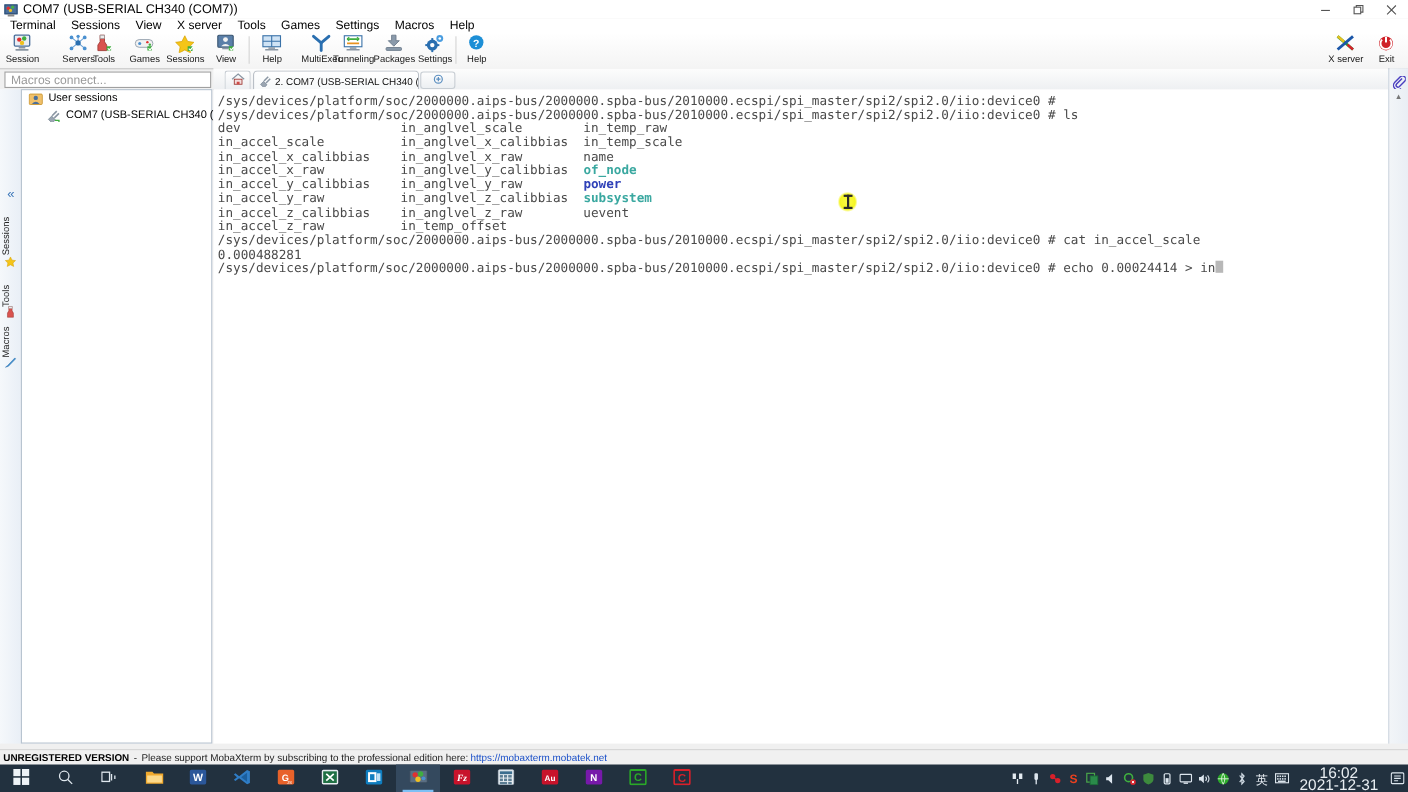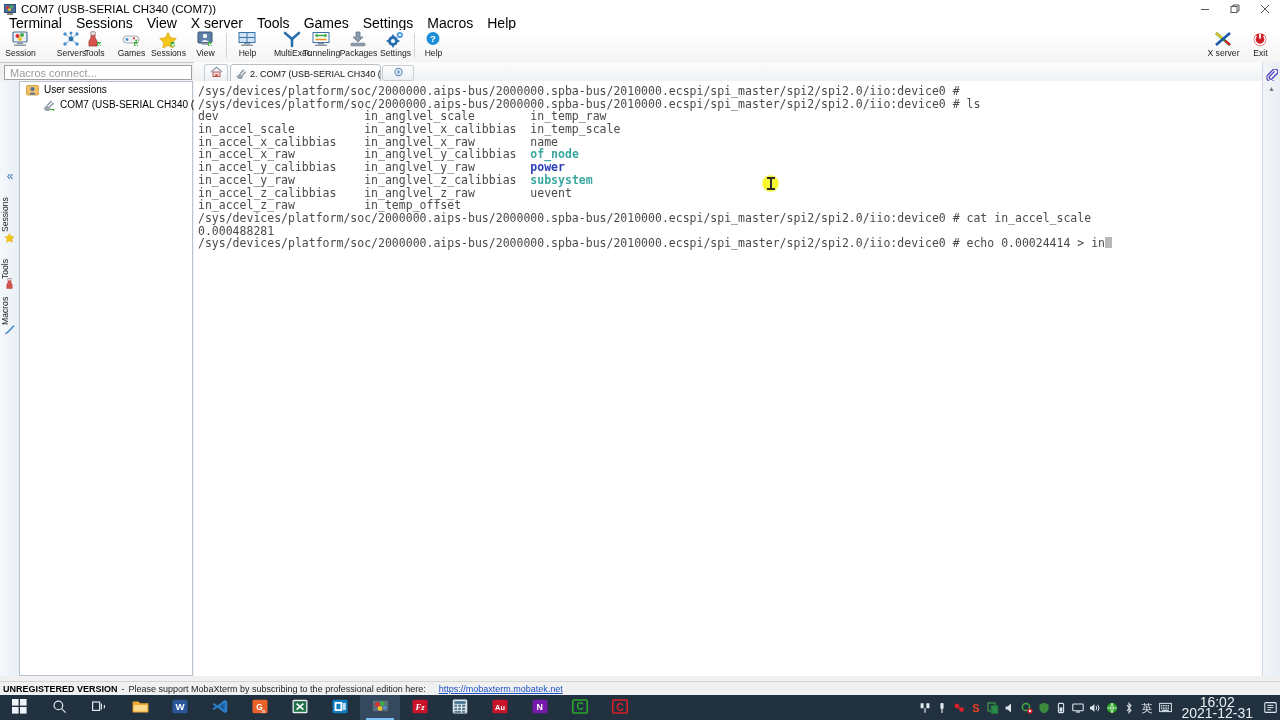--- a/index.html
+++ b/index.html
@@ -37,7 +37,7 @@
     background:#ffffff;display:flex;align-items:center;padding-left:2px;
   }
   .menubar span{
-    font-size:14px;padding:0 7px;line-height:13px;color:#000;white-space:nowrap;
+    font-size:11px;padding:0 7px;line-height:13px;color:#000;white-space:nowrap;
   }
 
   

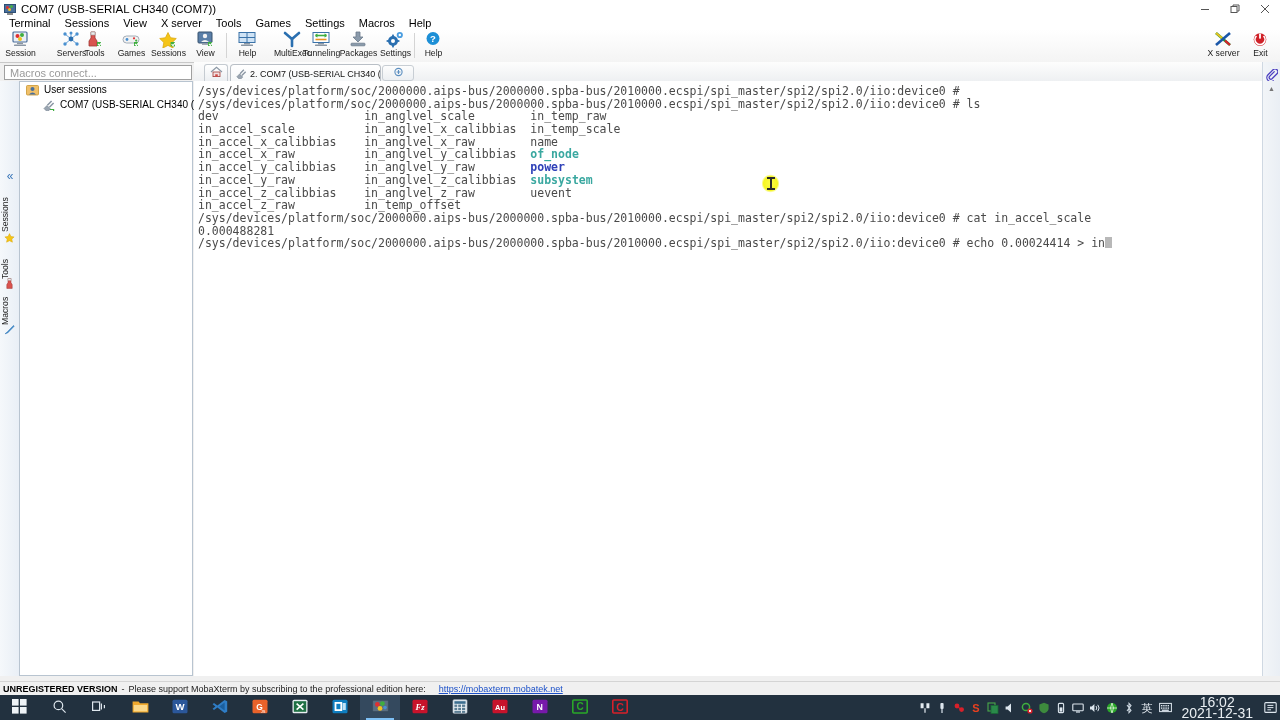--- a/index.html
+++ b/index.html
@@ -156,7 +156,7 @@
   }
   .statusbar .unreg{font-weight:bold;color:#000;}
   .statusbar .sep{margin:0 4px;}
-  .statusbar .lnk{color:#1b50c8;text-decoration:underline;margin-left:13px;}
+  .statusbar .lnk{color:#1b50c8;margin-left:2px;}
 
   
   .taskbar{

